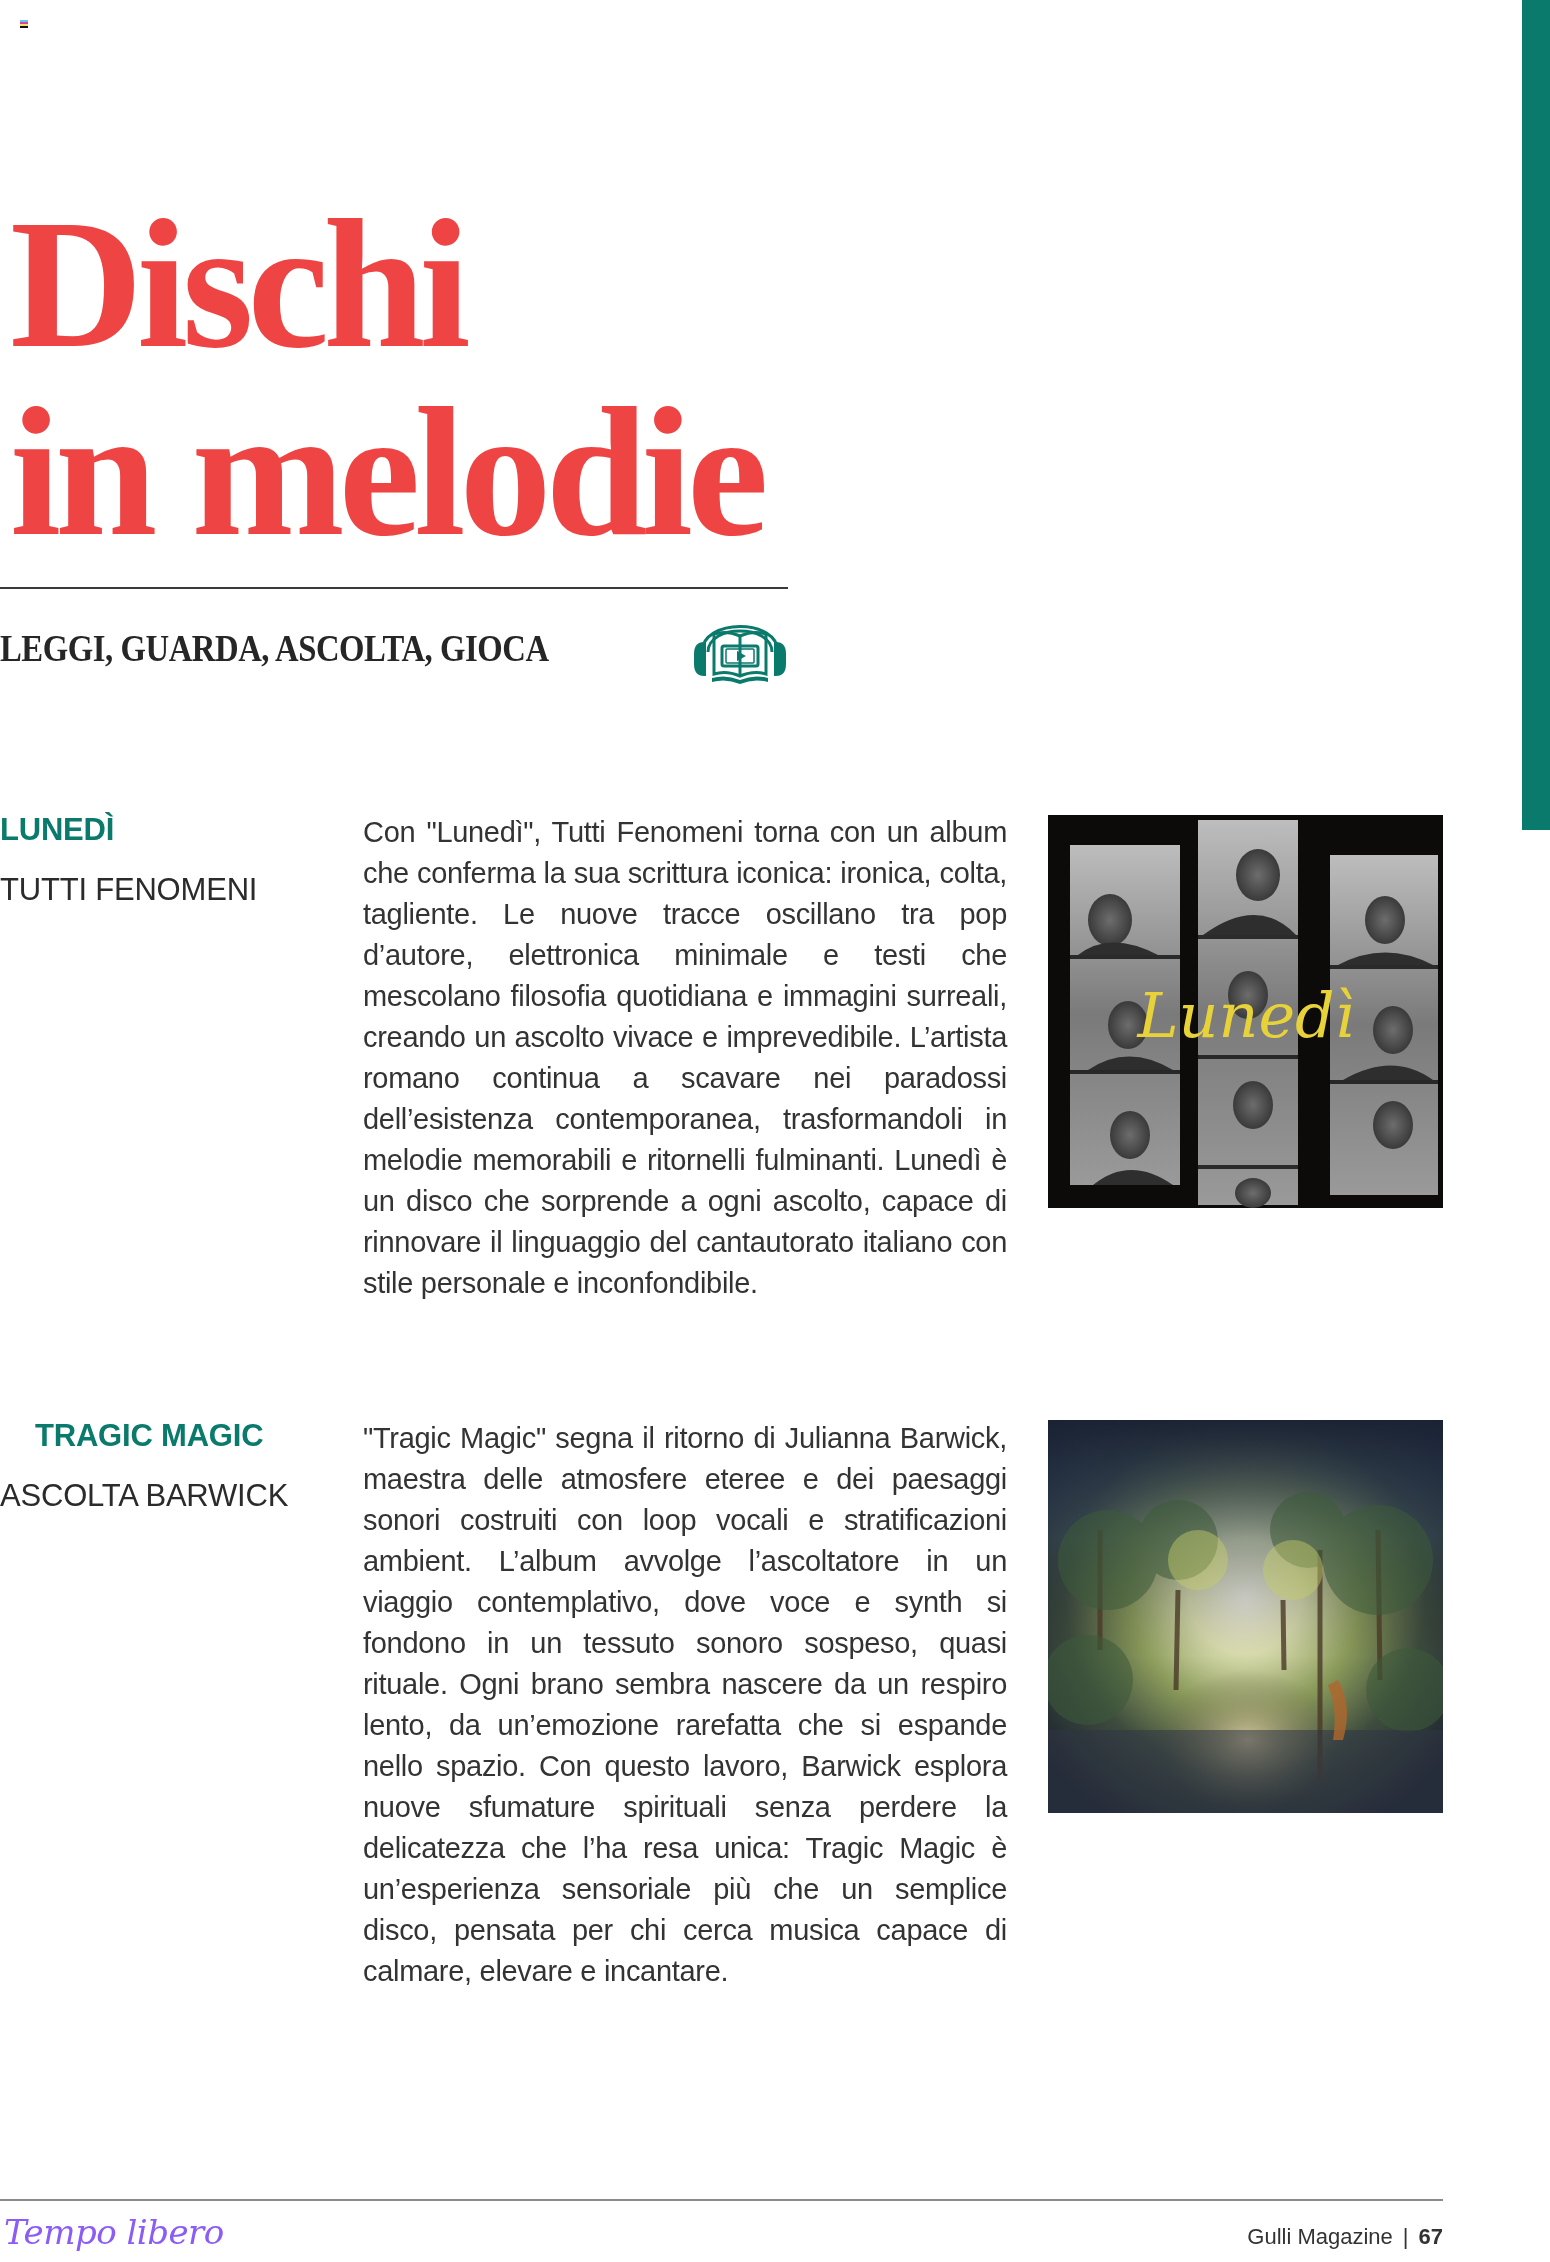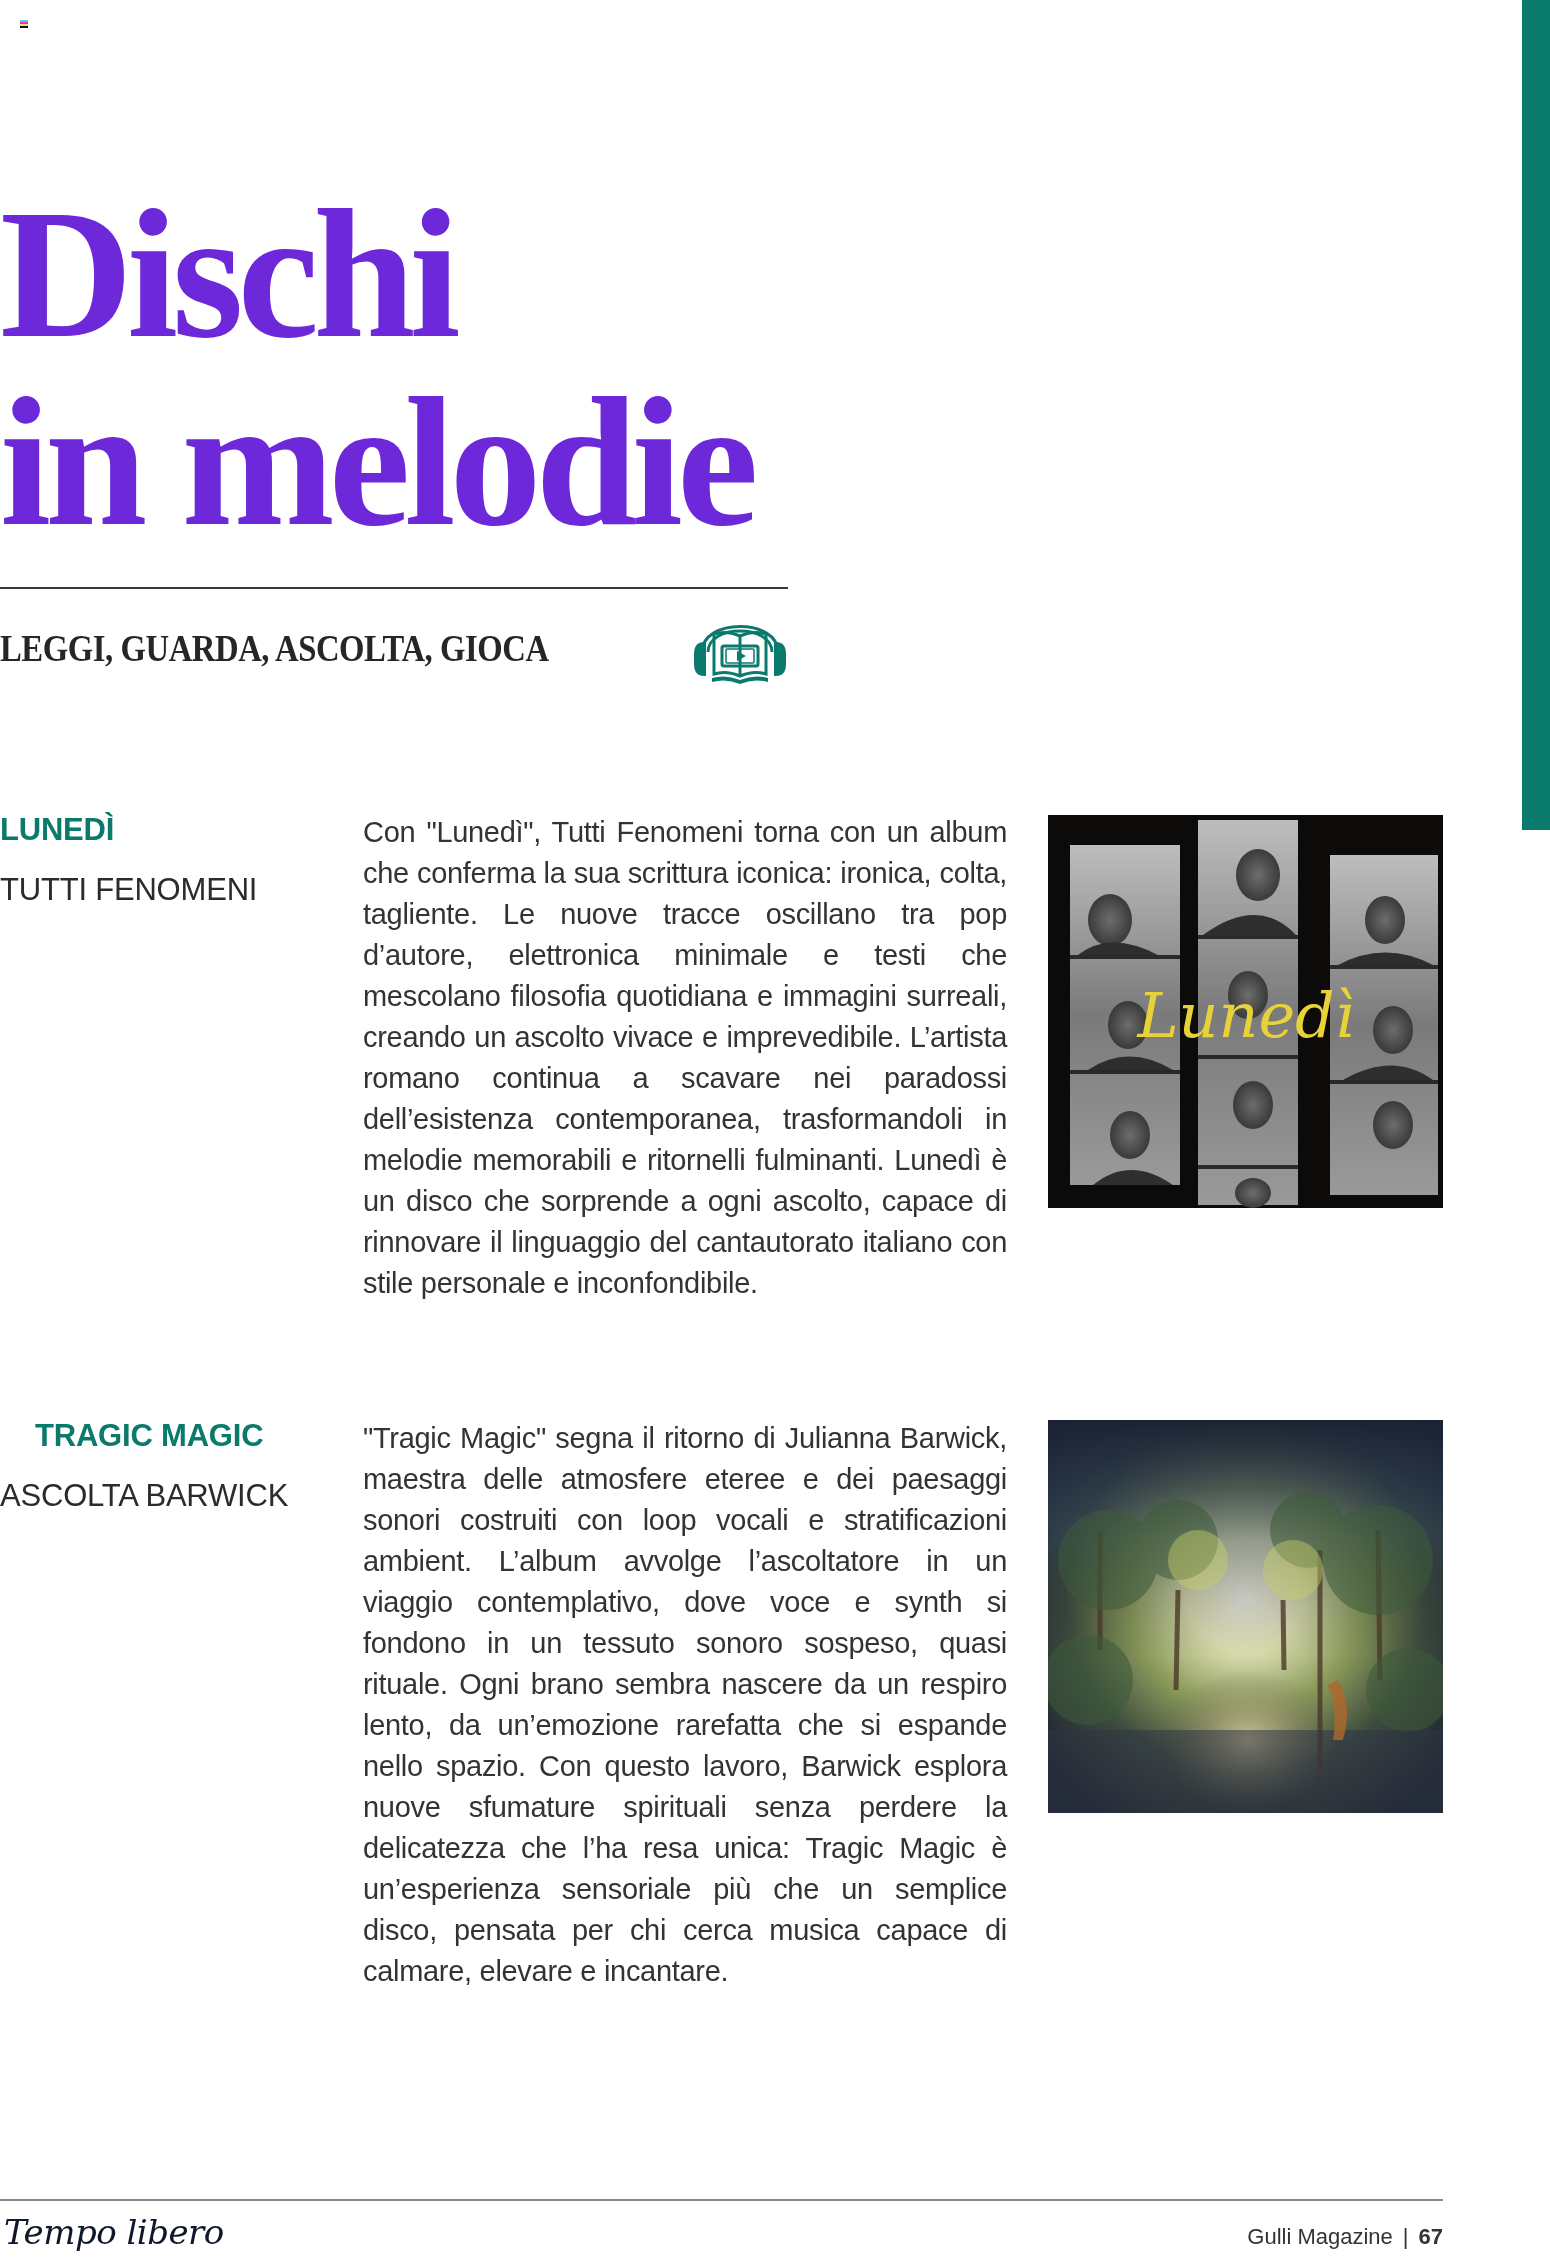--- a/index.html
+++ b/index.html
@@ -13,10 +13,10 @@
   .side-bar { position: absolute; left: 1522px; top: 0; width: 28px; height: 830px; }
 
   .page-title {
-    position: absolute; left: 0; top: 180px; margin: 0;
+    position: absolute; left: 0; top: 180px; margin: 10px;
     font-family: "Liberation Serif", "DejaVu Serif", serif;
     font-weight: bold; font-size: 184px; line-height: 188px;
-    letter-spacing: -6px; color: #6d28d9;
+    letter-spacing: -6px; color: #ef4444;
   }
   .page-title span { display: block; }
 

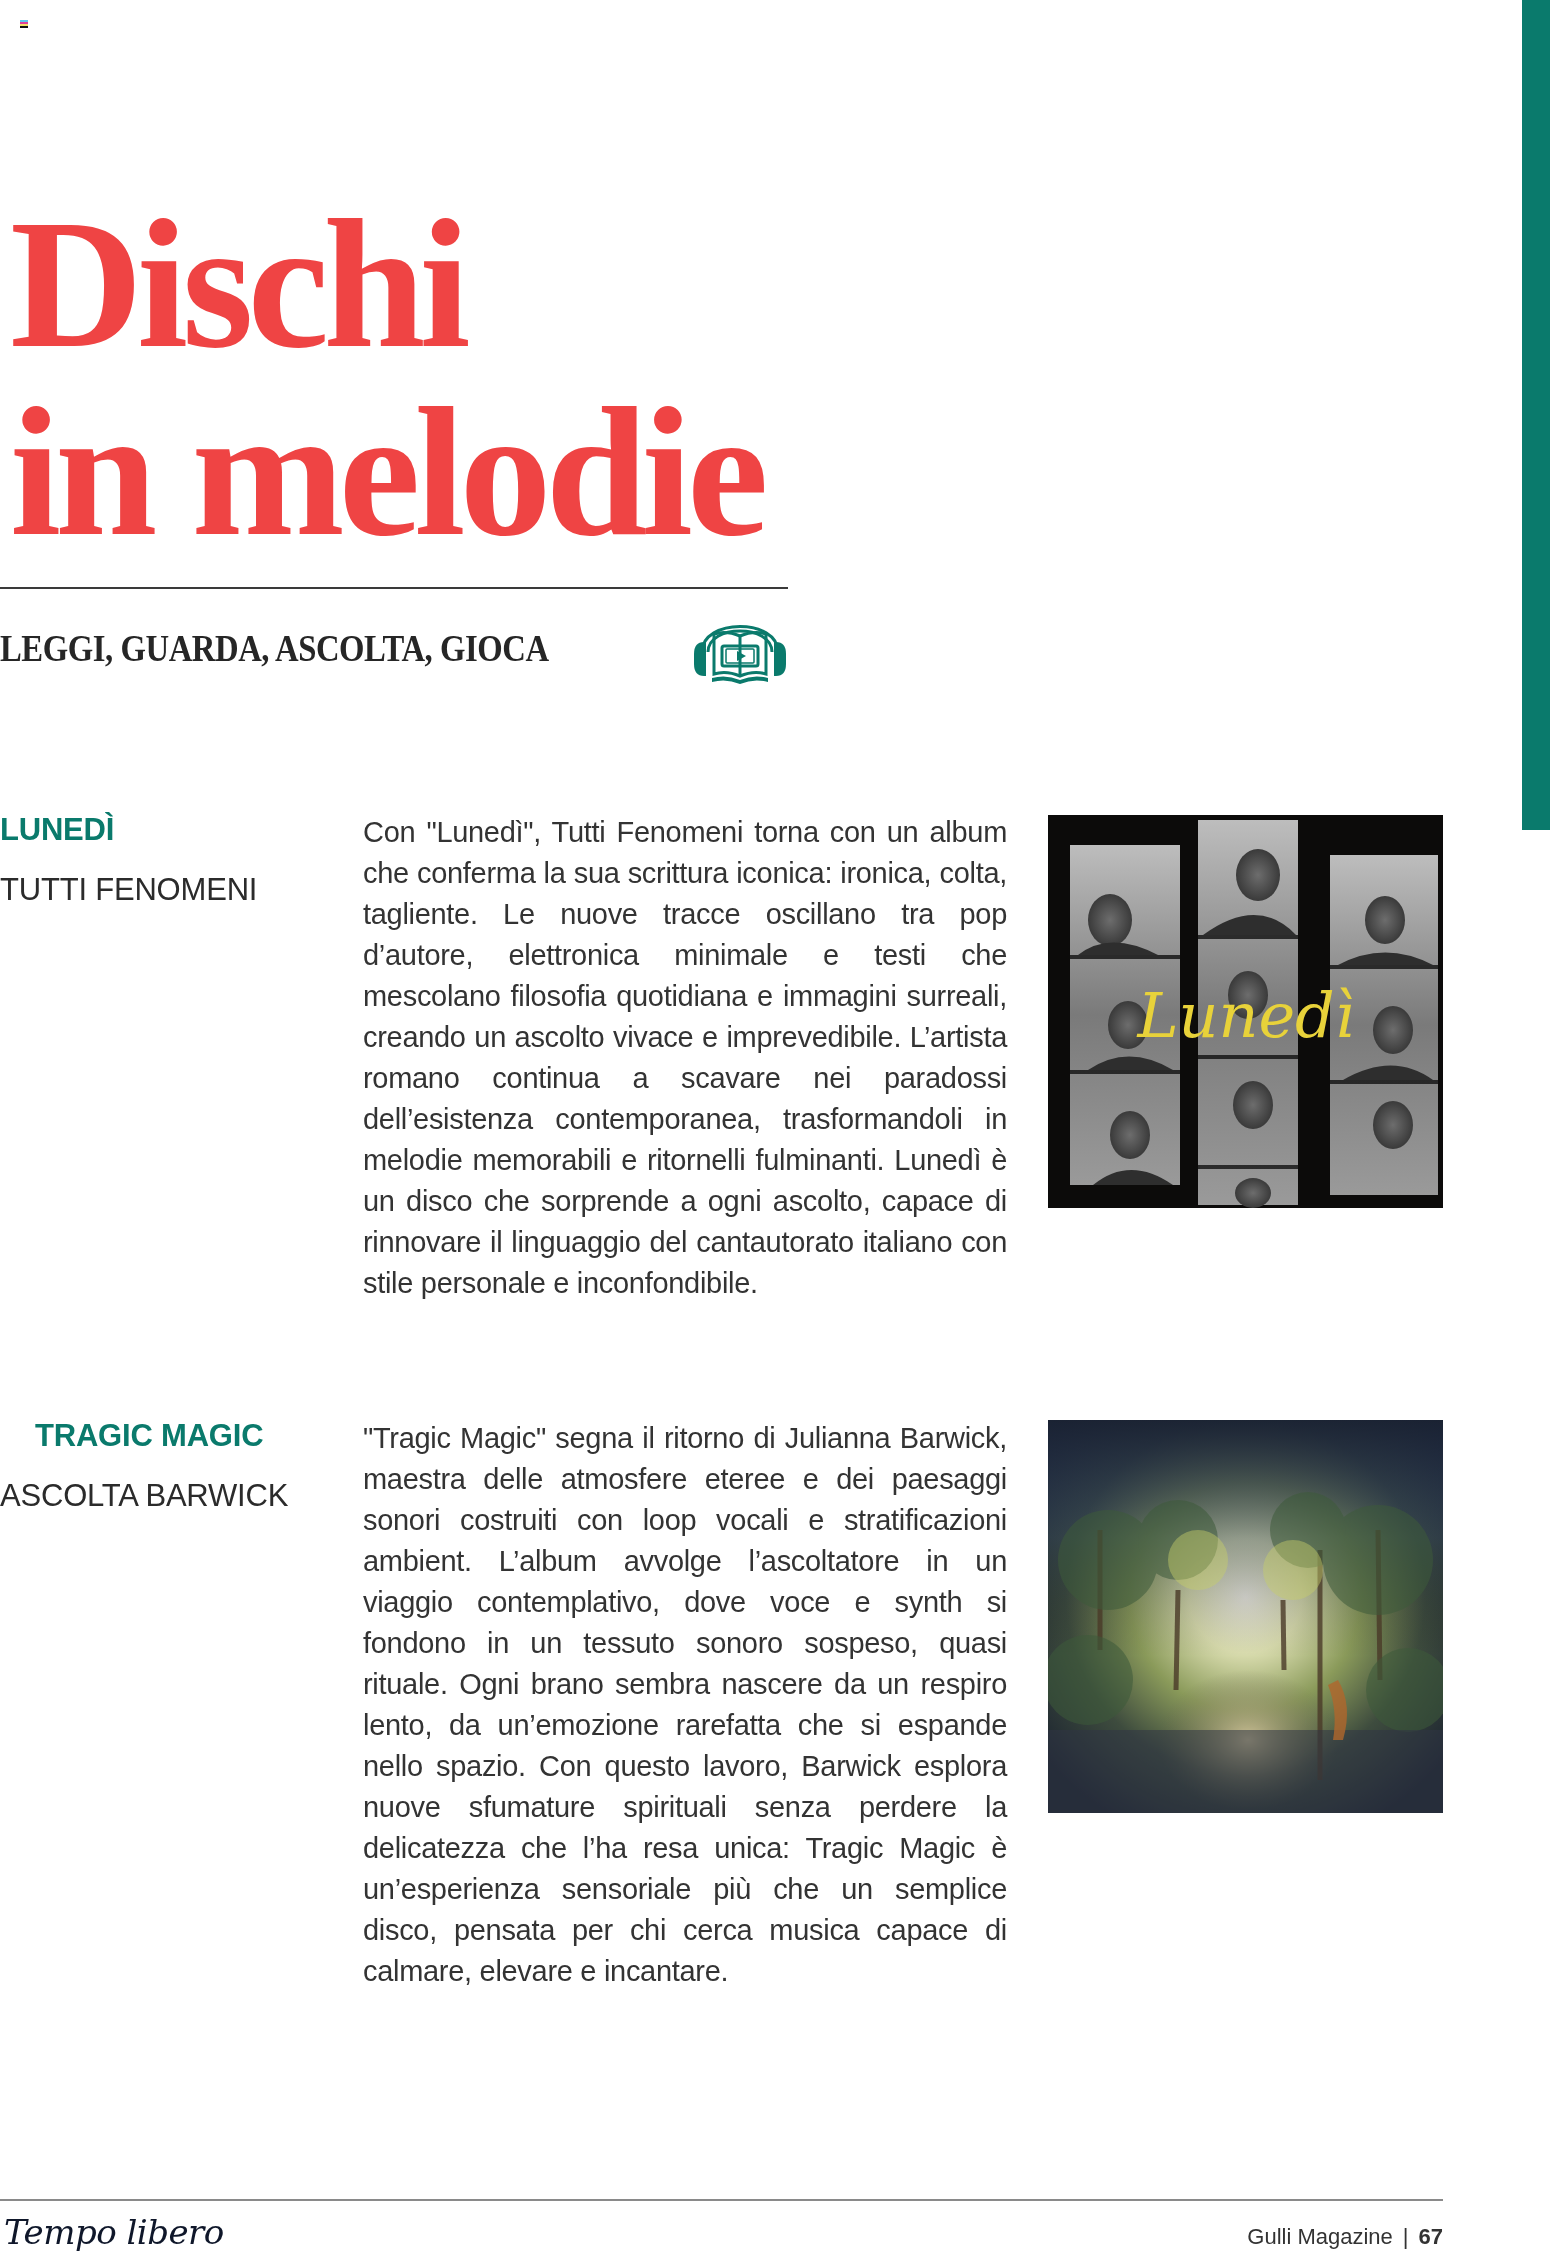--- a/index.html
+++ b/index.html
@@ -53,7 +53,7 @@
   .footer-section {
     position: absolute; left: 4px; top: 2212px; margin: 0;
     font-family: "DejaVu Serif", serif; font-style: italic;
-    font-size: 34px; line-height: 40px; color: #0f172a; font-weight: normal;
+    font-size: 34px; line-height: 40px; color: #8b5cf6; font-weight: normal;
     letter-spacing: -0.5px;
   }
   .footer-right {

